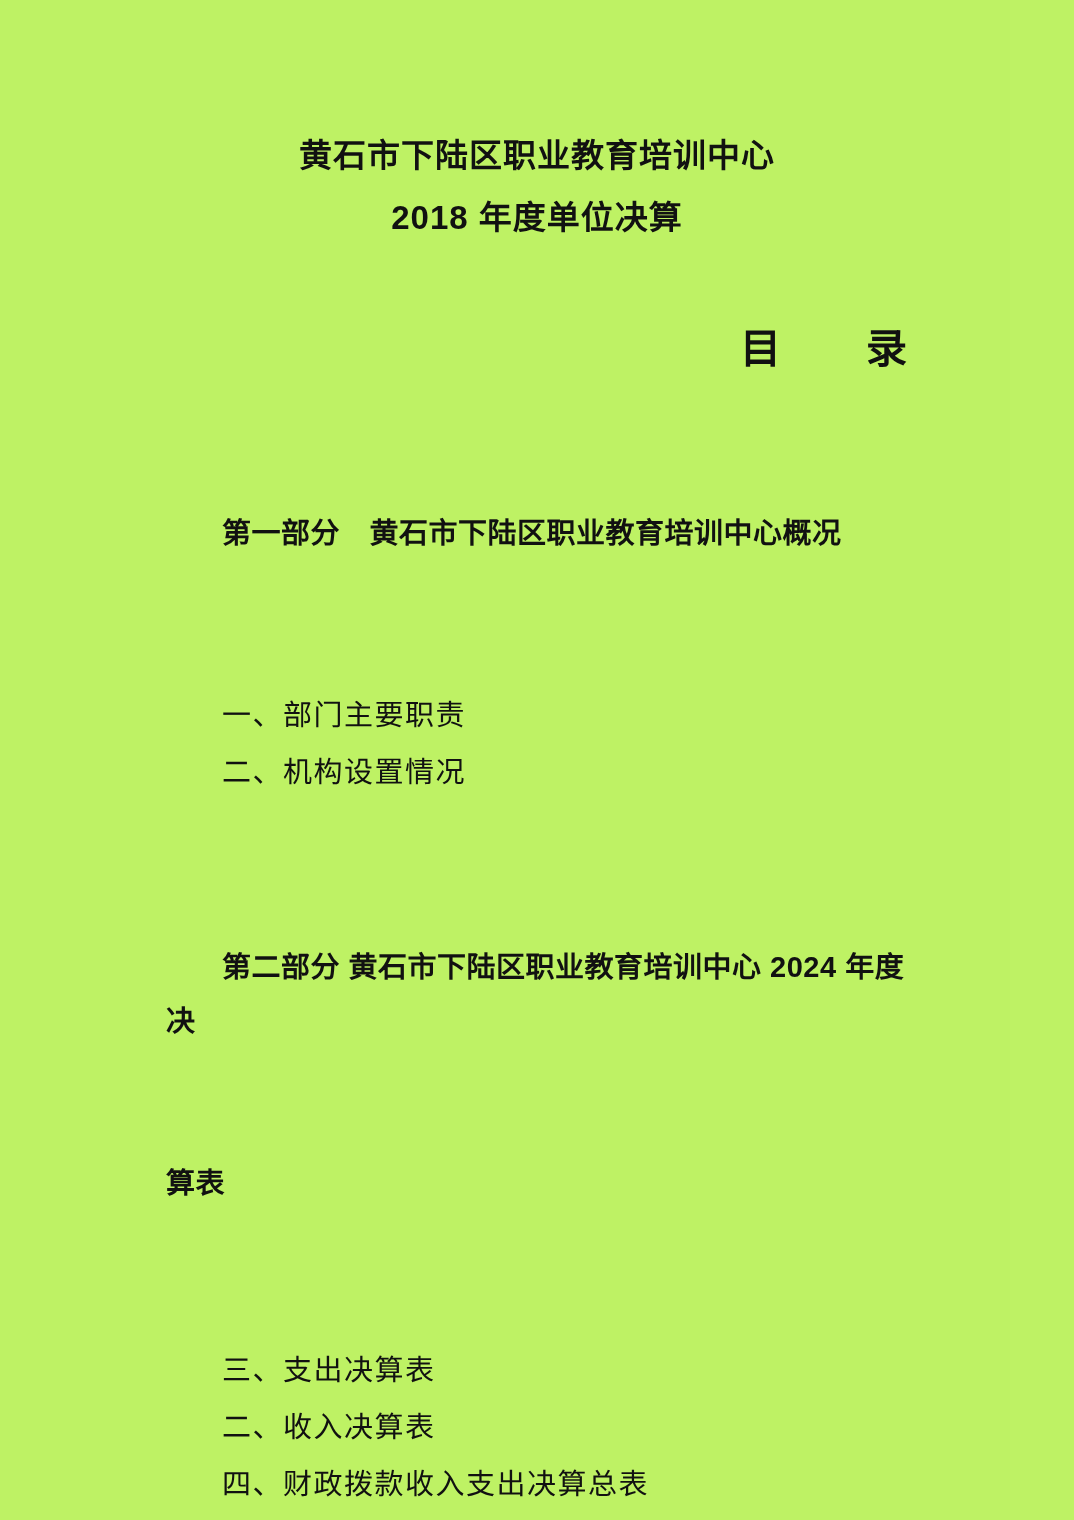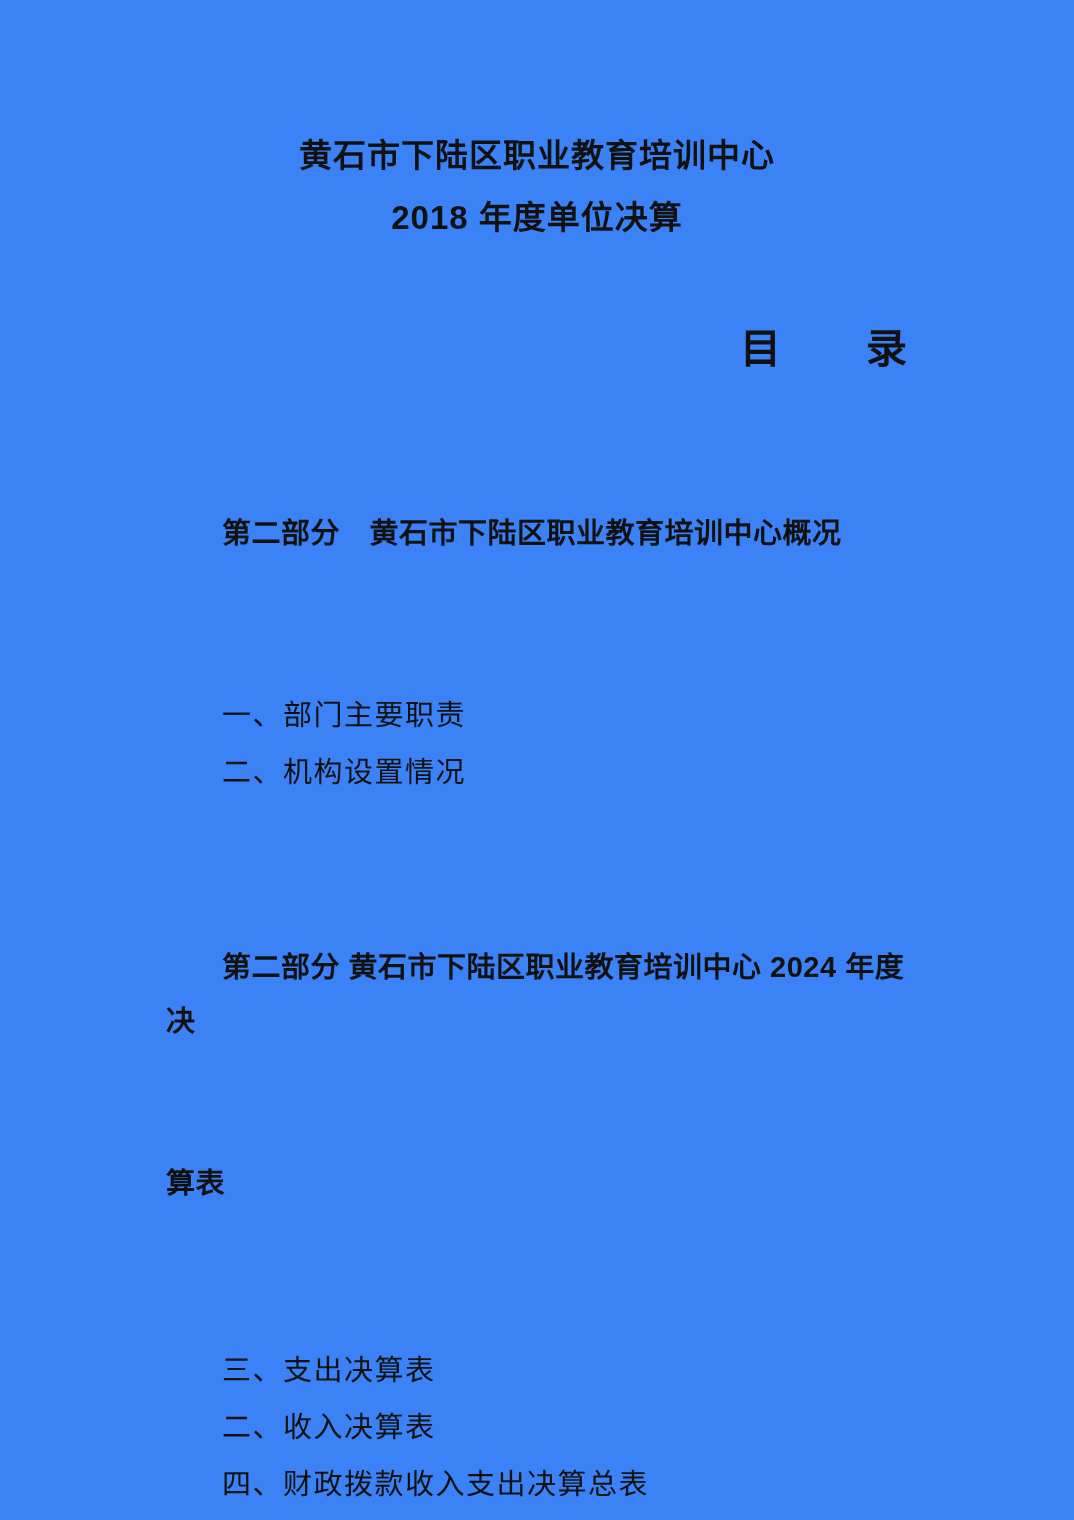--- a/index.html
+++ b/index.html
@@ -13,7 +13,7 @@
     width: 1074px;
     height: 1520px;
     margin: 0 auto;
-    background: #3b82f6;
+    background: #bef264;
     color: #111111;
     overflow: hidden;
     font-family: "Liberation Serif", serif;

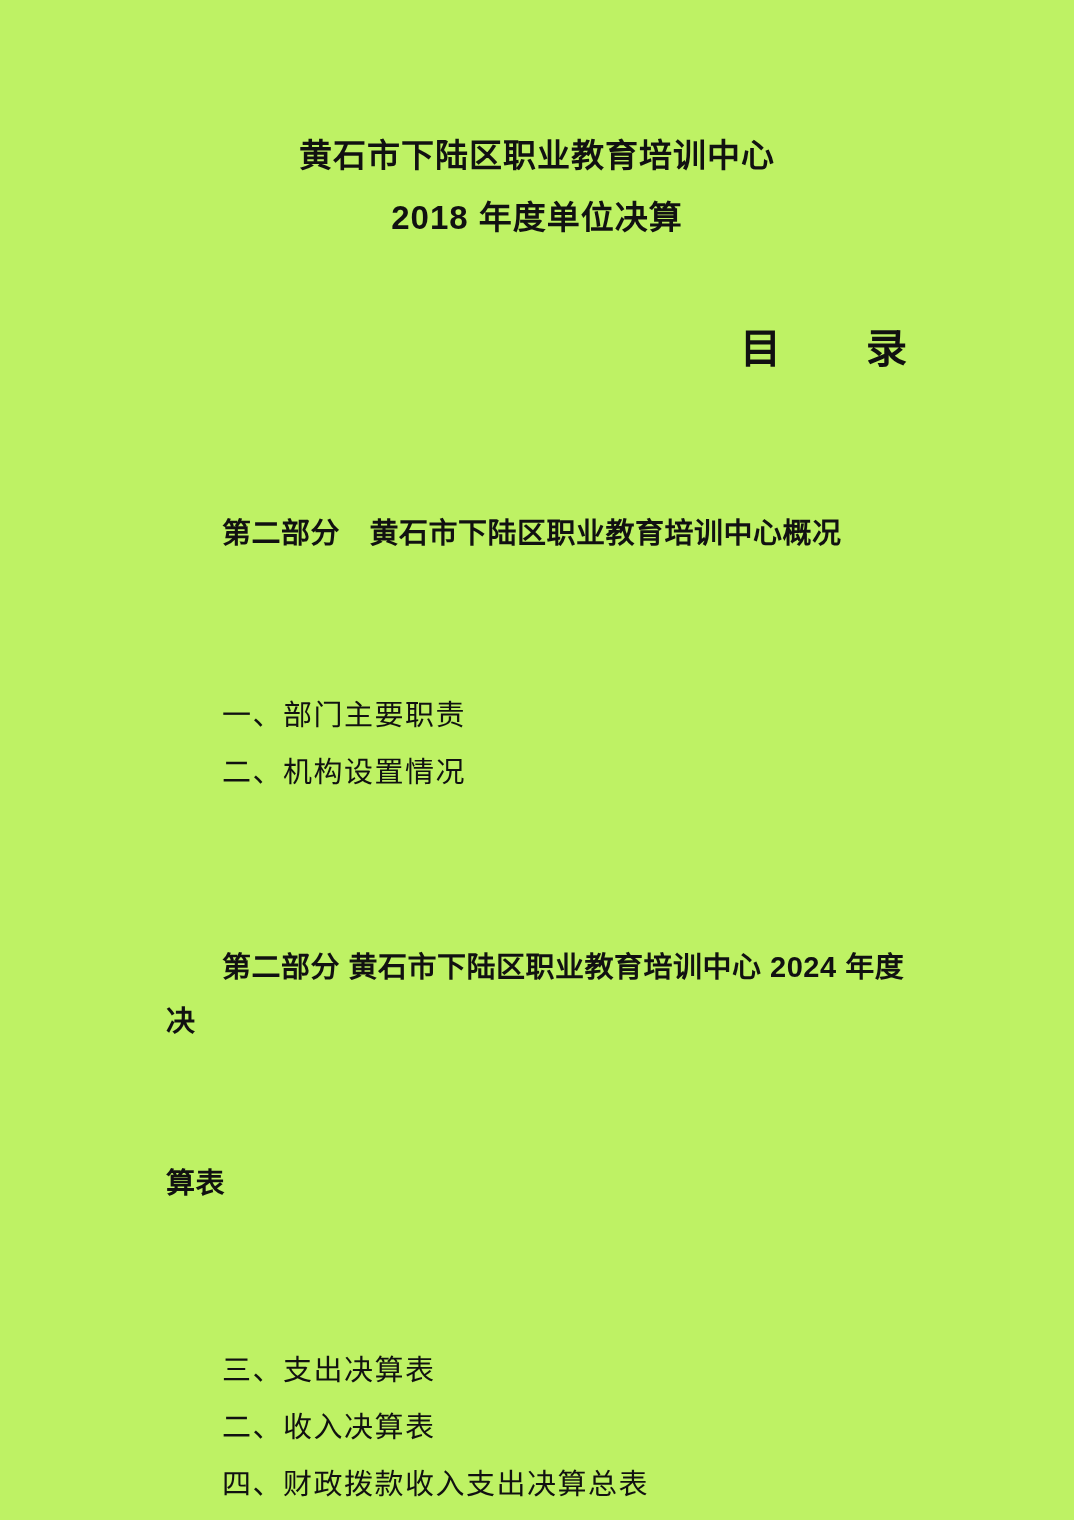--- a/index.html
+++ b/index.html
@@ -86,7 +86,7 @@
     <div class="toc-heading">目　　录</div>
 
     <div class="part-heading part1-heading">
-      <span class="heading-line indent">第二部分　黄石市下陆区职业教育培训中心概况</span>
+      <span class="heading-line indent">第一部分　黄石市下陆区职业教育培训中心概况</span>
     </div>
     <ul class="toc-list part1-items">
       <li class="toc-item">一、部门主要职责</li>

